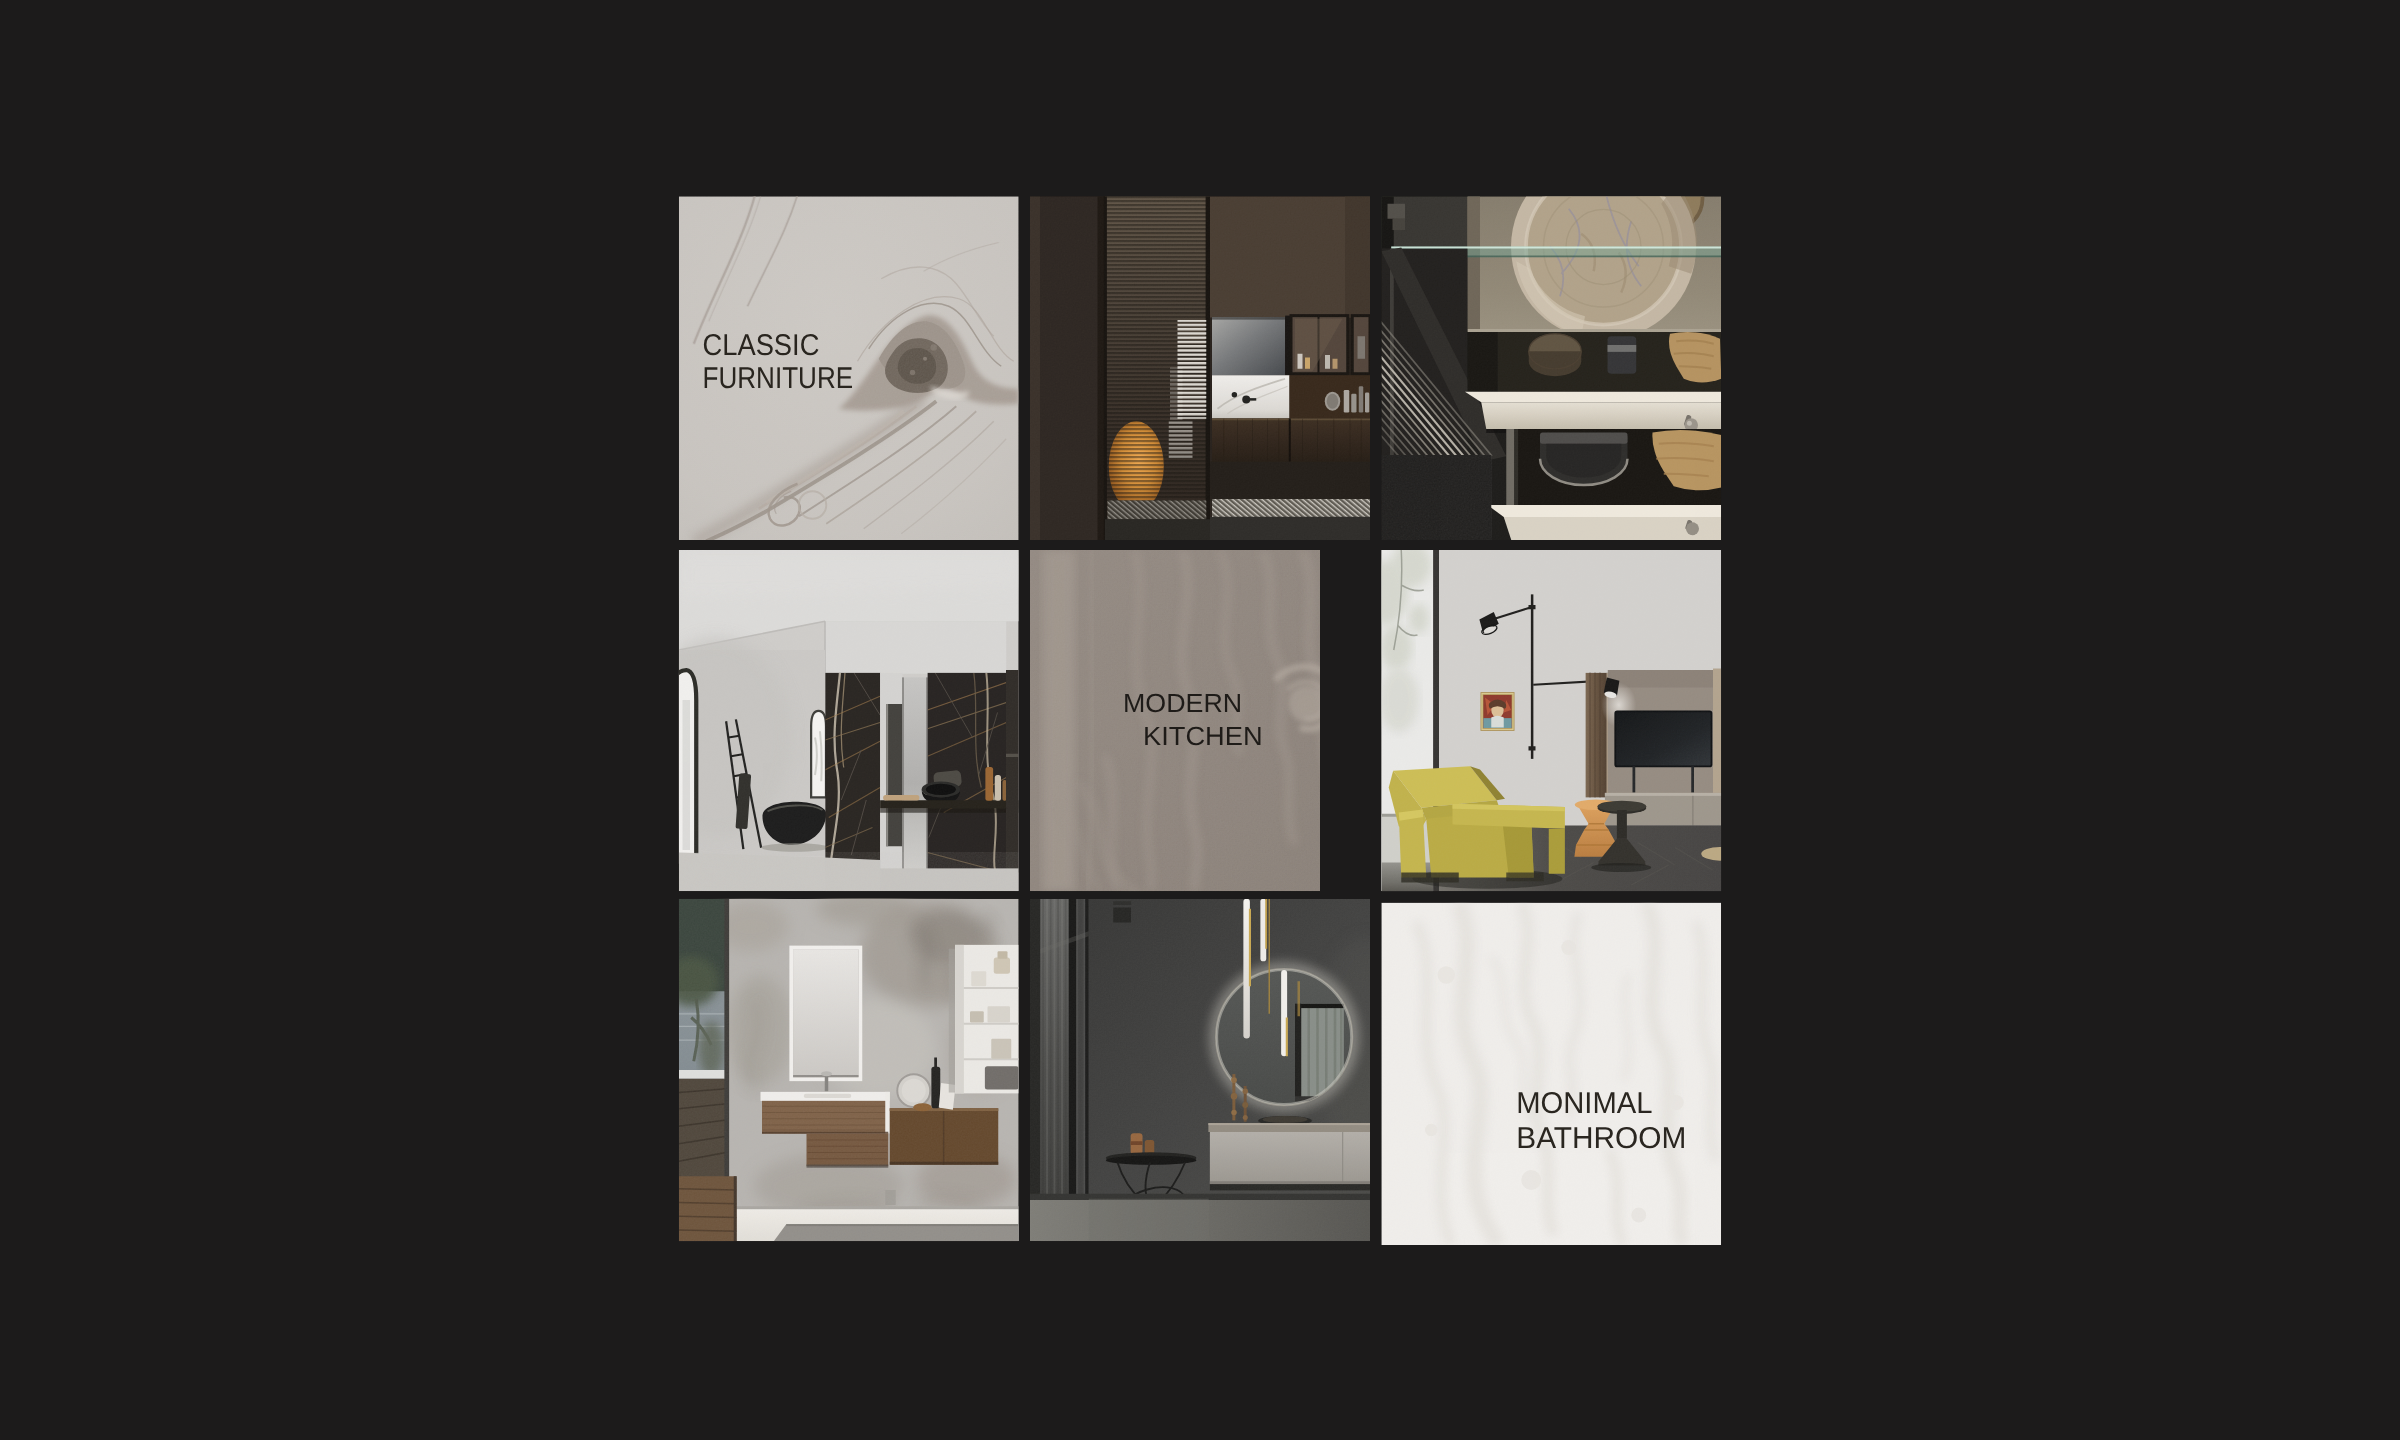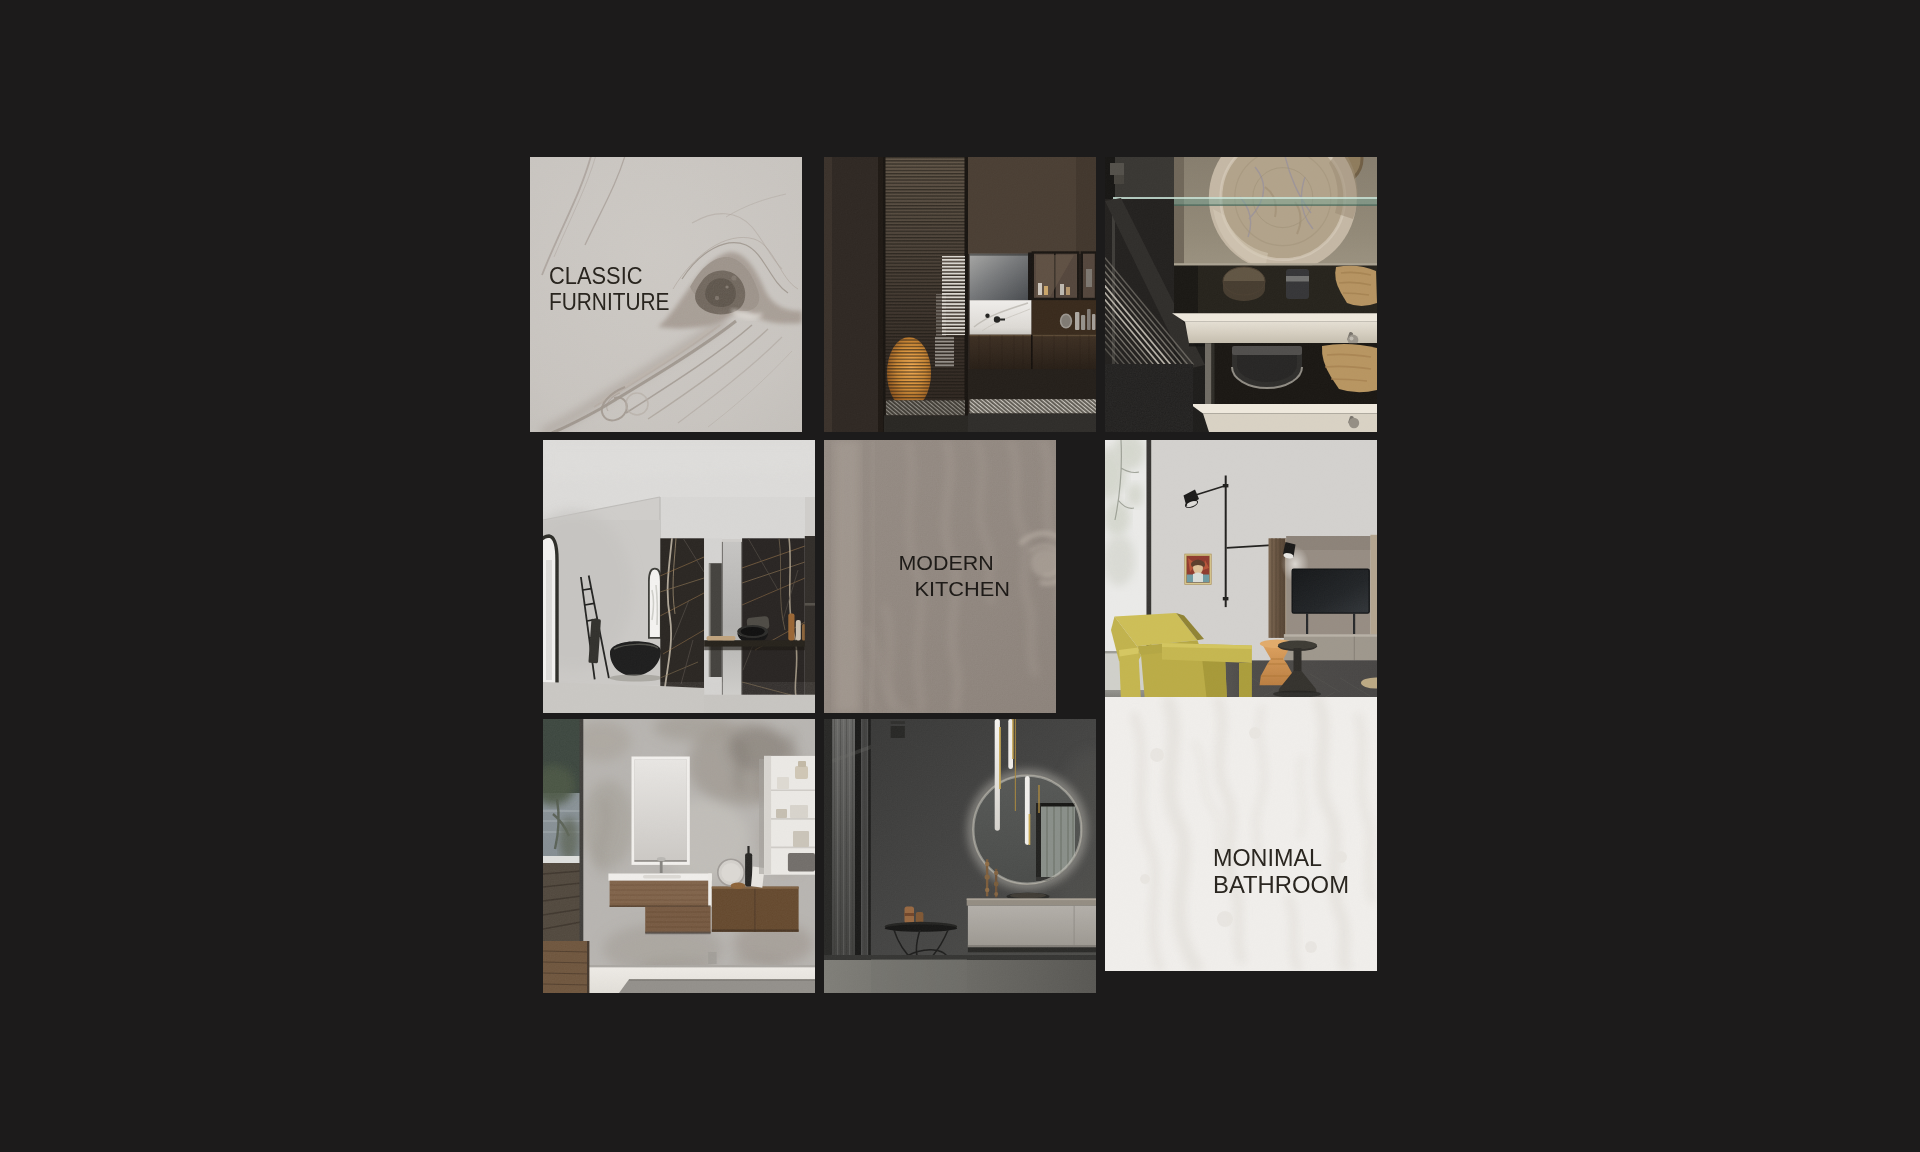--- a/index.html
+++ b/index.html
@@ -29,7 +29,7 @@
 </defs>
 </svg>
 
-<div class="c" style="left:530px;top:157px;width:272px;height:336px">
+<div class="c" style="left:543px;top:157px;width:272px;height:336px">
 <svg width="272" height="275" viewBox="0 0 272 275">
 <defs>
 <radialGradient id="c1bg" cx="45%" cy="35%" r="90%">

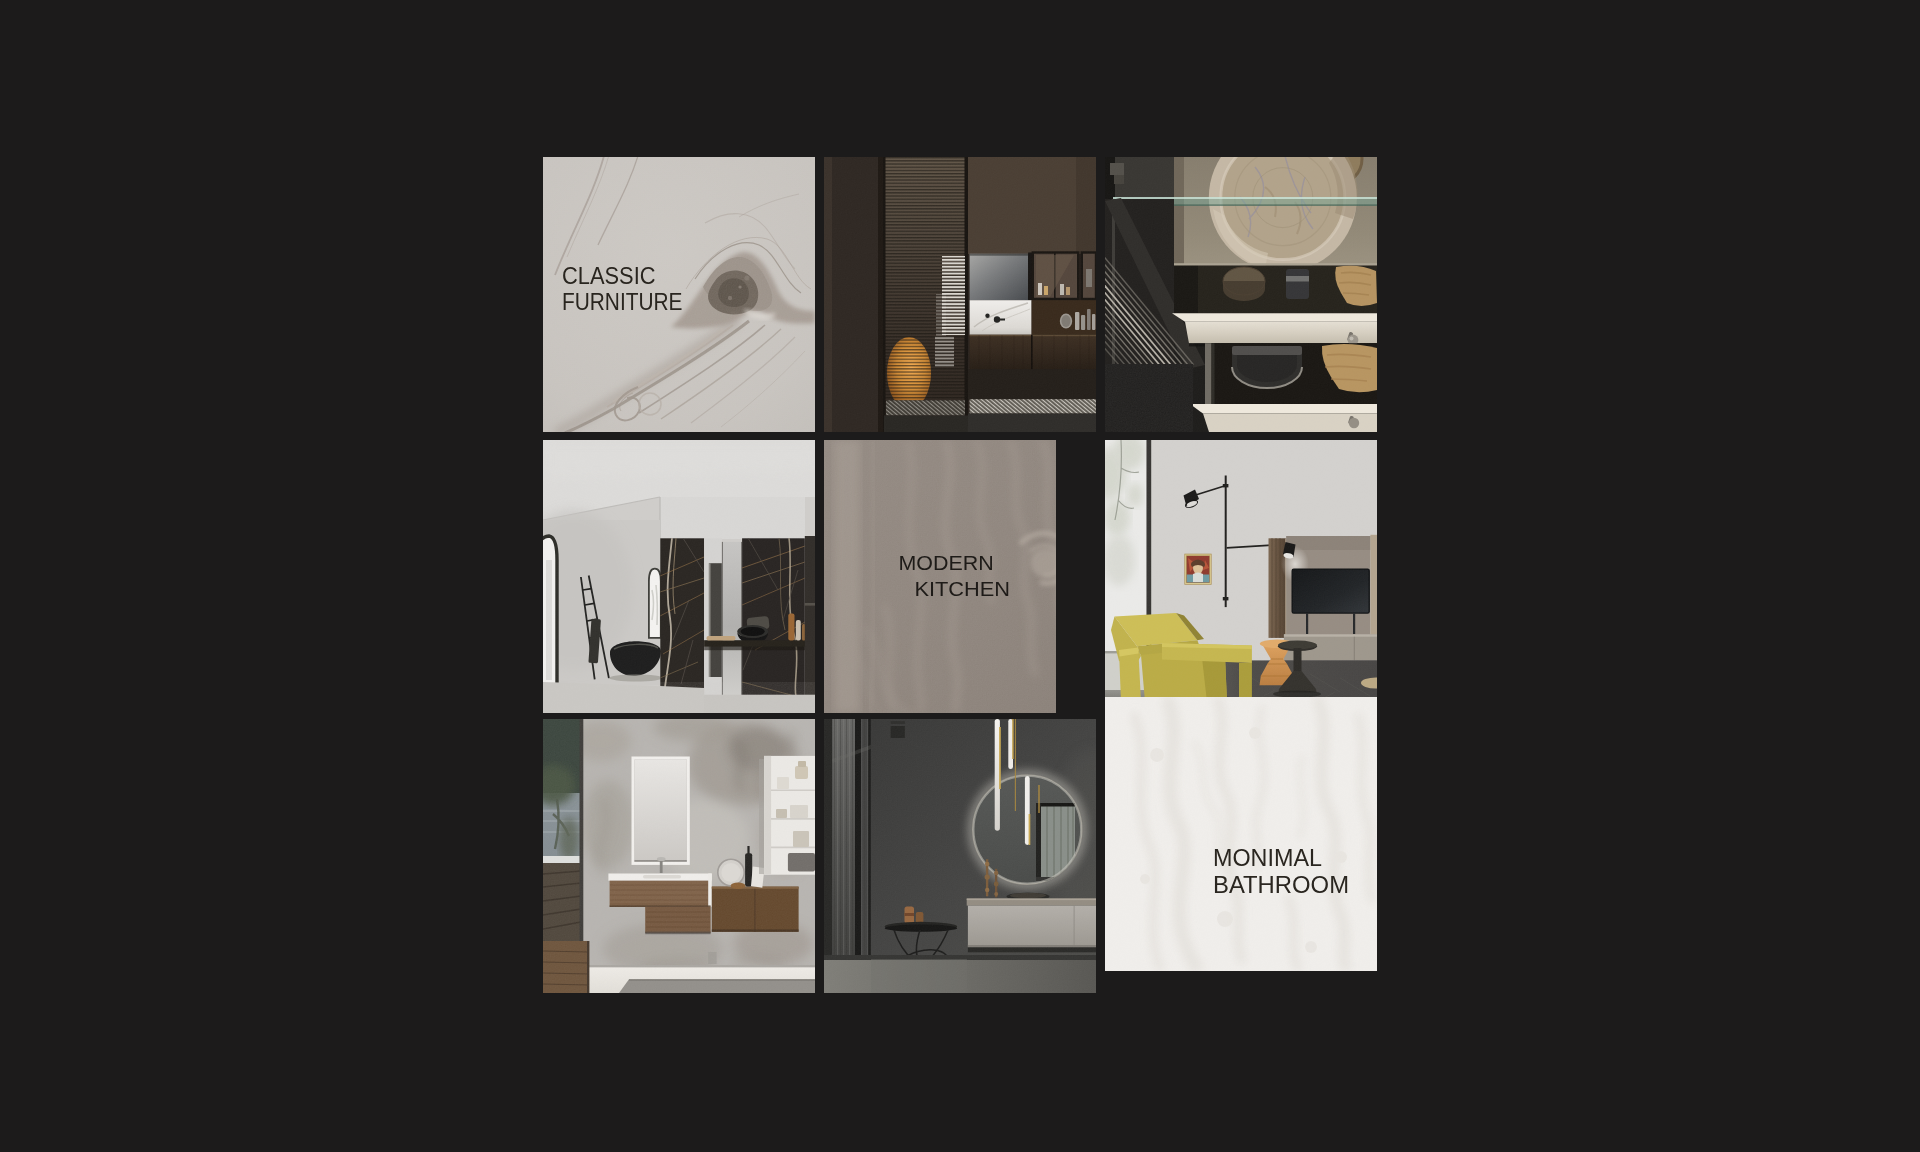--- a/index.html
+++ b/index.html
@@ -912,7 +912,7 @@
 </svg>
 </div>
 
-<div class="c" style="left:1105px;top:697px;width:272px;height:274px">
+<div class="c" style="left:1105px;top:722px;width:272px;height:274px">
 <svg width="272" height="274" viewBox="0 0 272 274">
 
 <rect width="272" height="274" fill="#f1efec"></rect>

